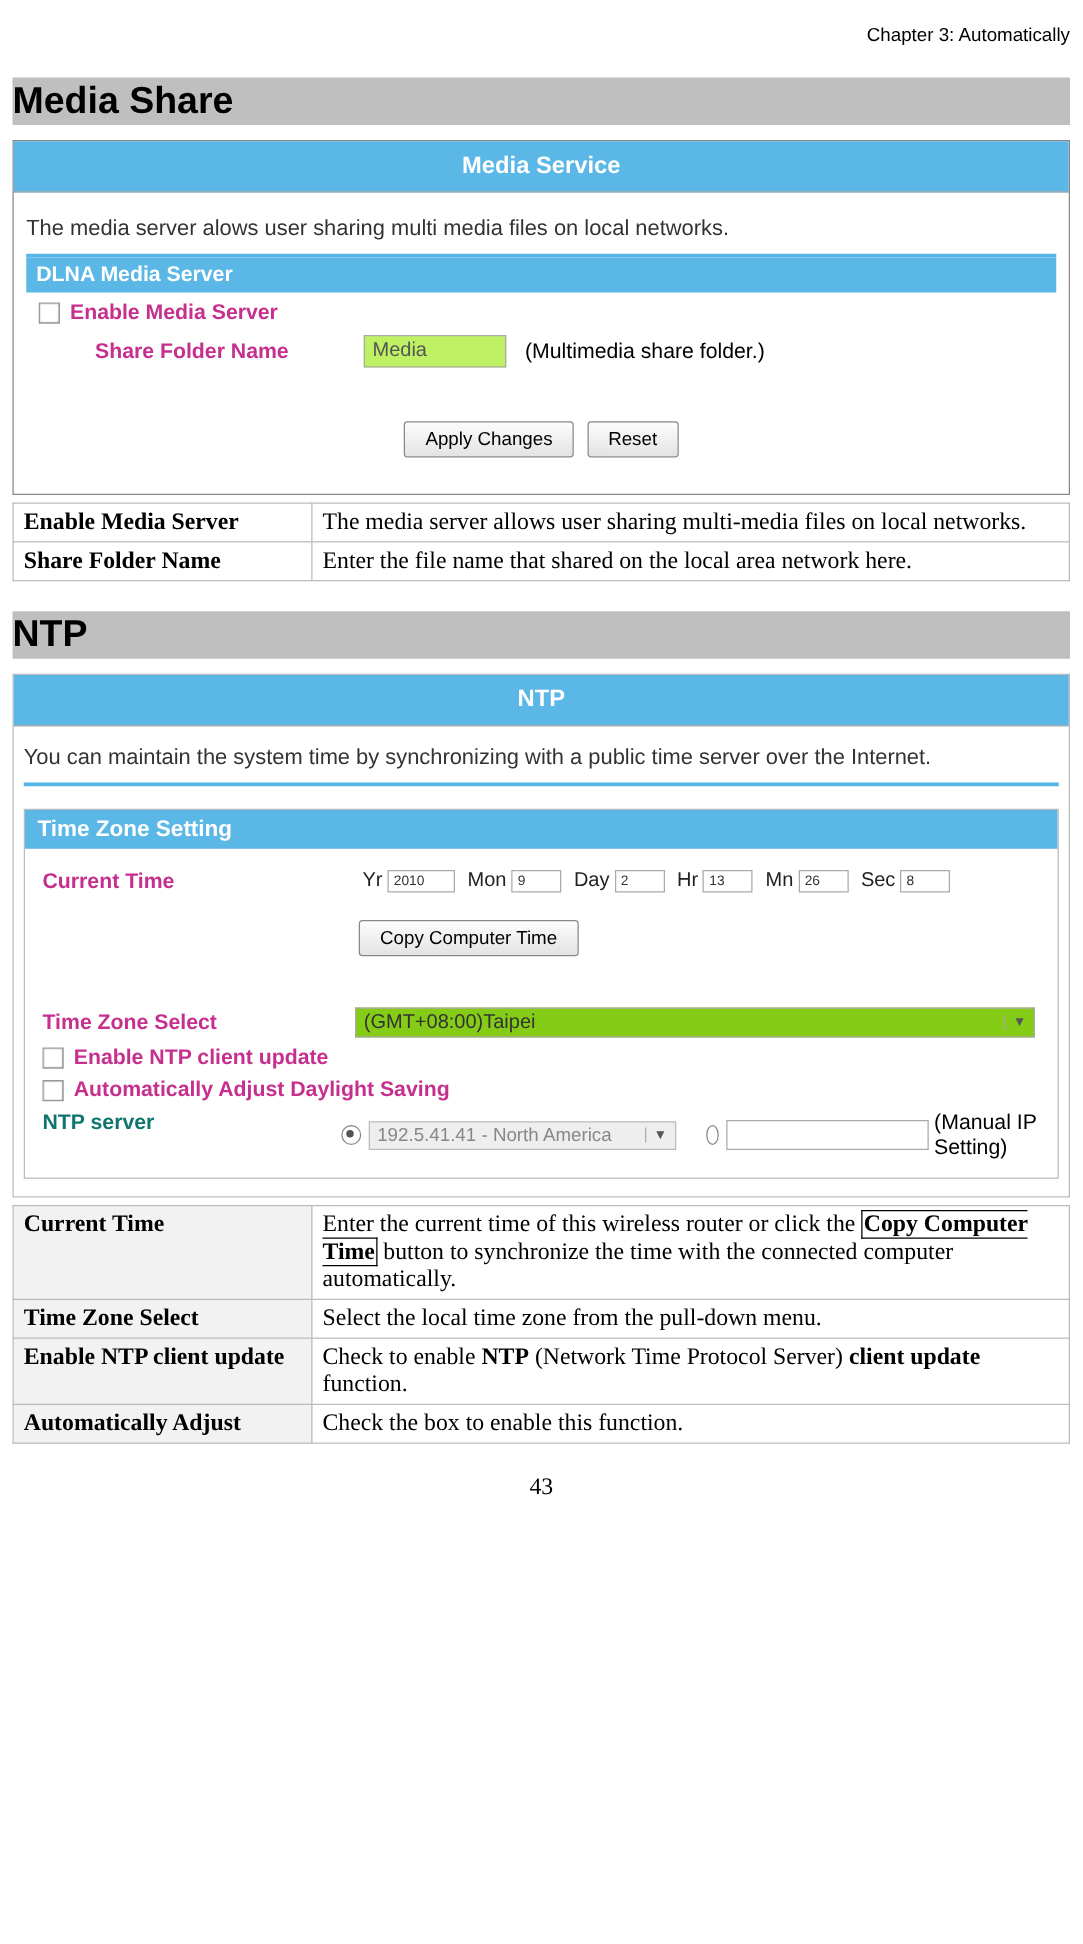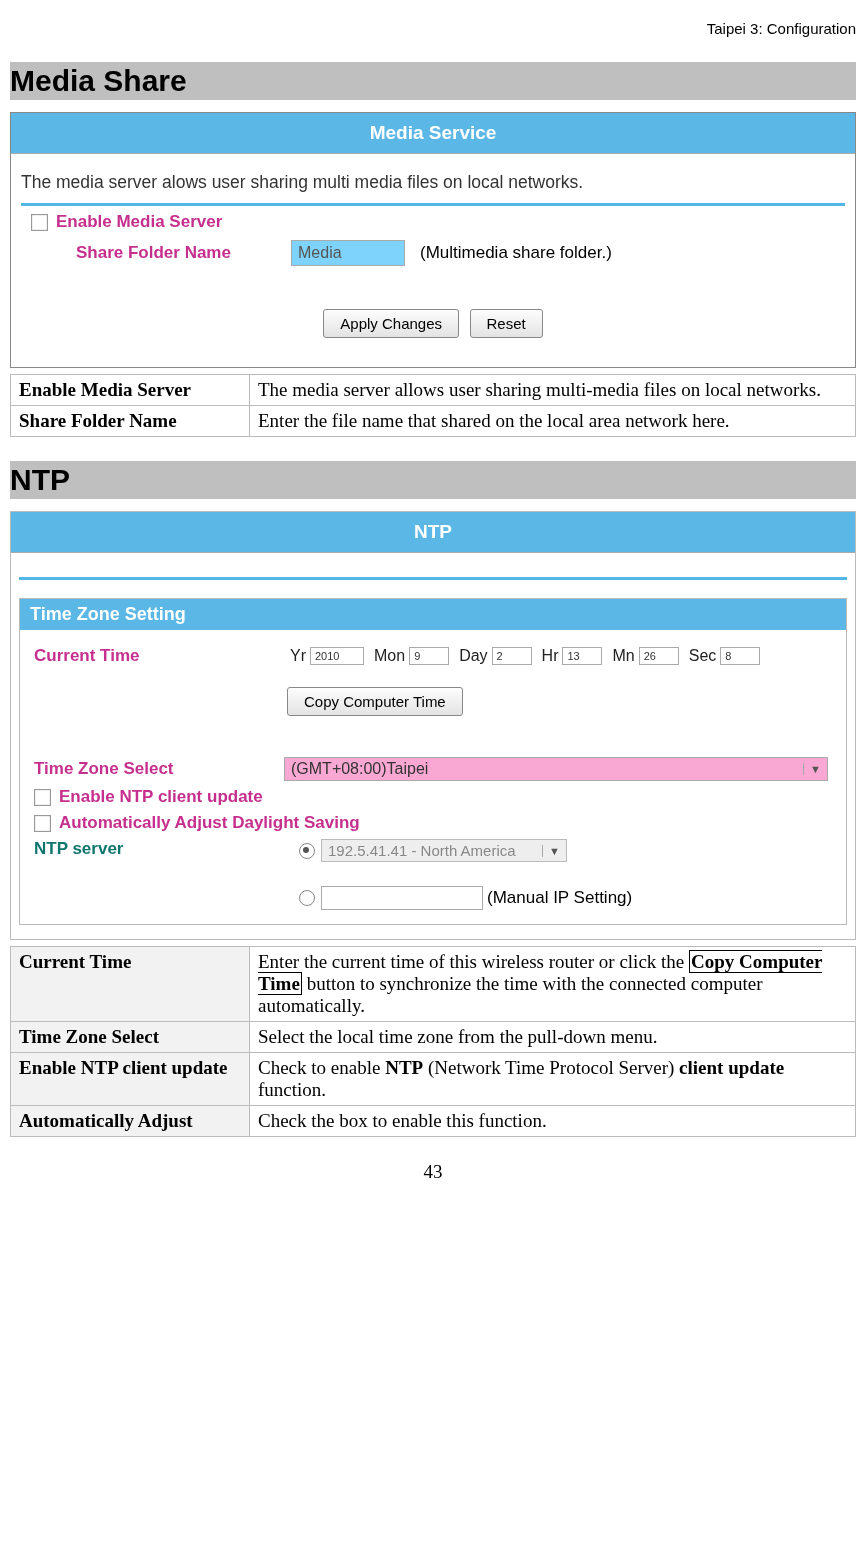--- a/index.html
+++ b/index.html
@@ -194,7 +194,7 @@
 </head>
 <body>
 
-<div class="chapter-head">Taipei 3: Configuration</div>
+<div class="chapter-head">Chapter 3: Automatically</div>
 
 <div class="section-heading">Media Share</div>
 

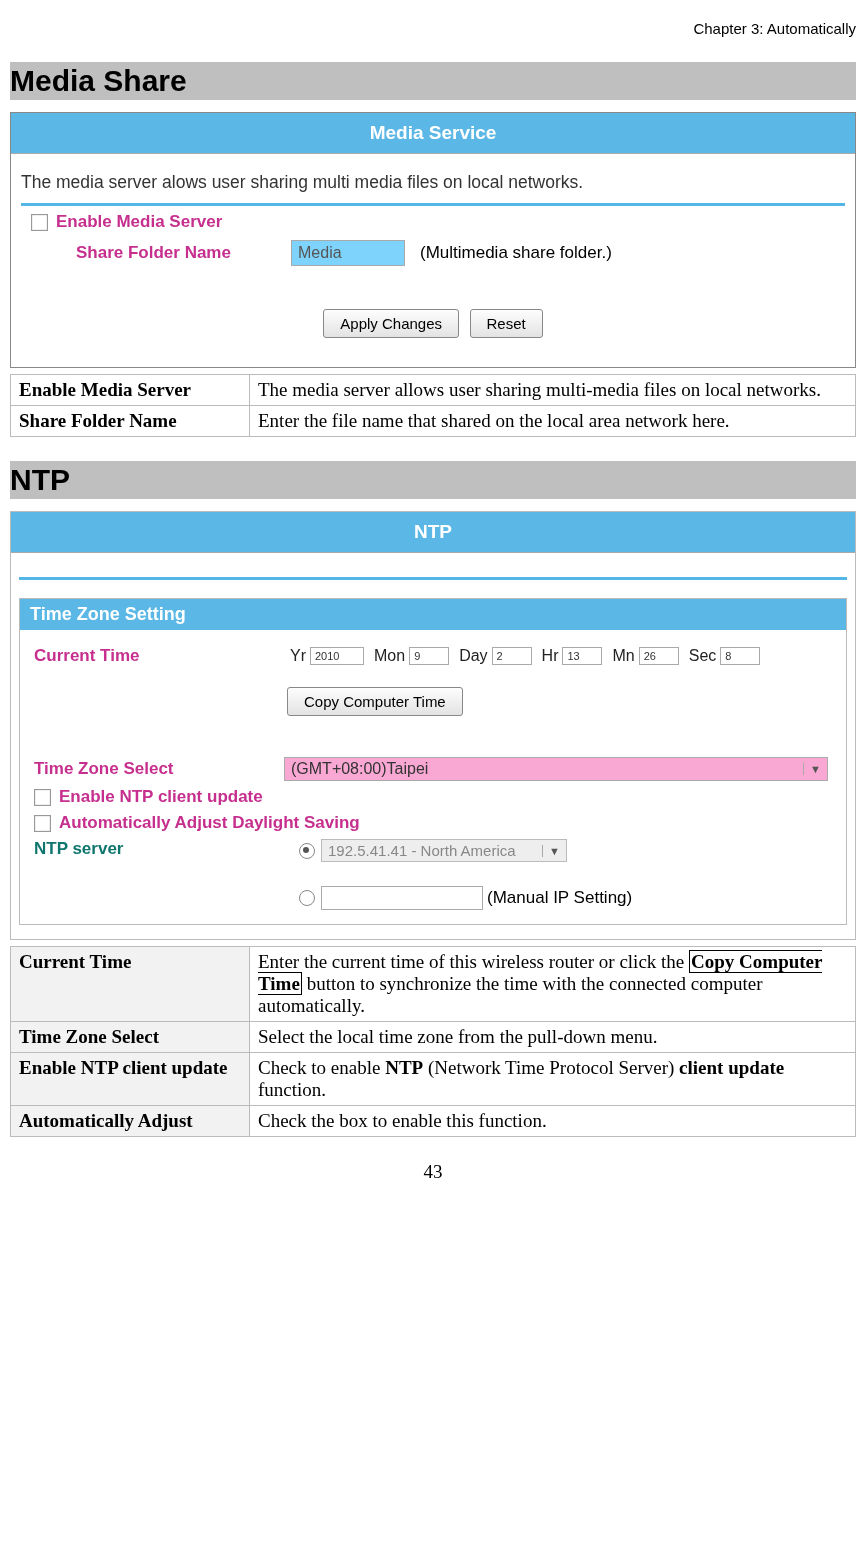--- a/index.html
+++ b/index.html
@@ -203,6 +203,7 @@
   <div class="media-body">
     <p class="intro-text">The media server alows user sharing multi media files on local networks.</p>
     <hr class="blue-hr">
+    <div class="sub-header">DLNA Media Server</div>
     <div class="dlna-row">
       <span class="checkbox-faux"></span>
       <span class="pink-label">Enable Media Server</span>

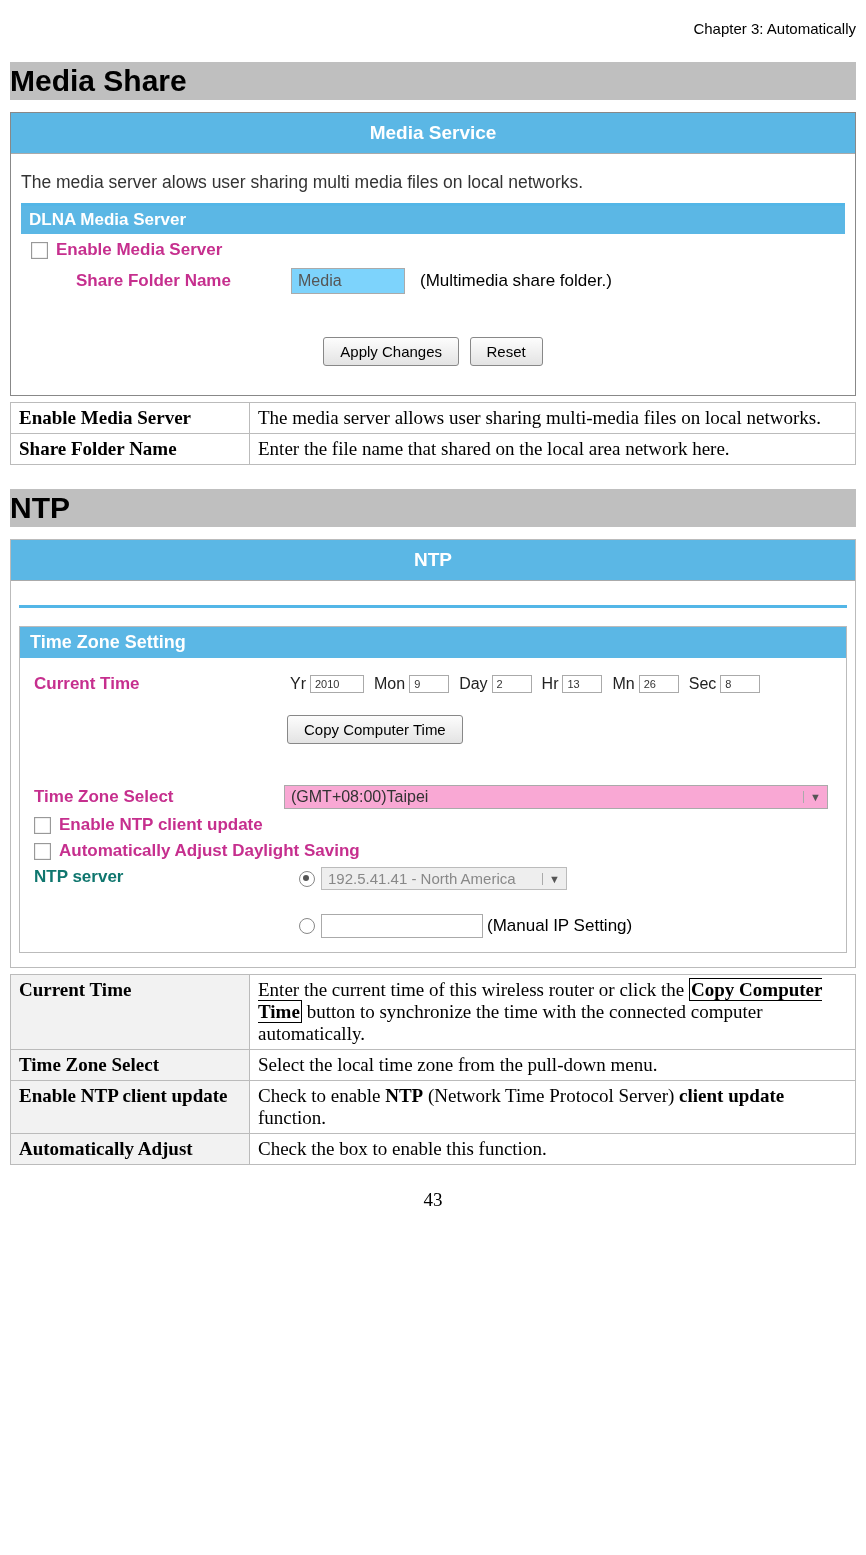--- a/index.html
+++ b/index.html
@@ -86,7 +86,7 @@
     font-size: 16px;
     width: 100px;
     color: #555;
-    background: #7dd3fc;
+    background: #bef264;
   }
   .hint-paren { font-size: 17px; margin-left: 15px; color: #000000; }
   .btn-row { text-align: center; margin: 28px 0 10px 0; }

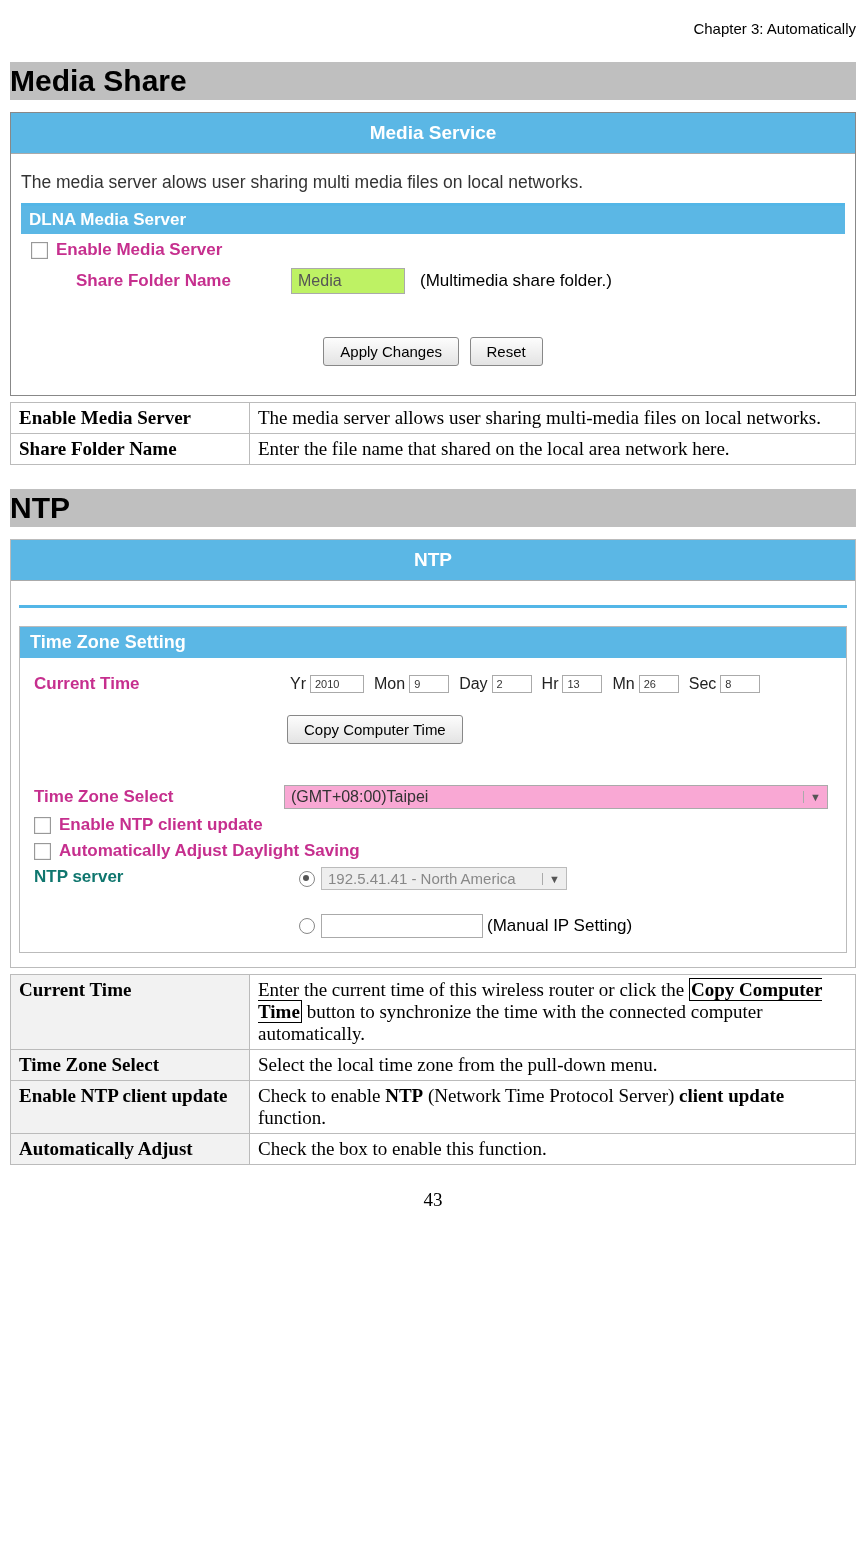--- a/index.html
+++ b/index.html
@@ -238,6 +238,7 @@
 <div class="ntp-panel">
   <div class="media-title-bar">NTP</div>
   <div class="ntp-body">
+    <p class="intro-text">You can maintain the system time by synchronizing with a public time server over the Internet.</p>
     <hr class="blue-hr">
 
     <div class="tz-block">

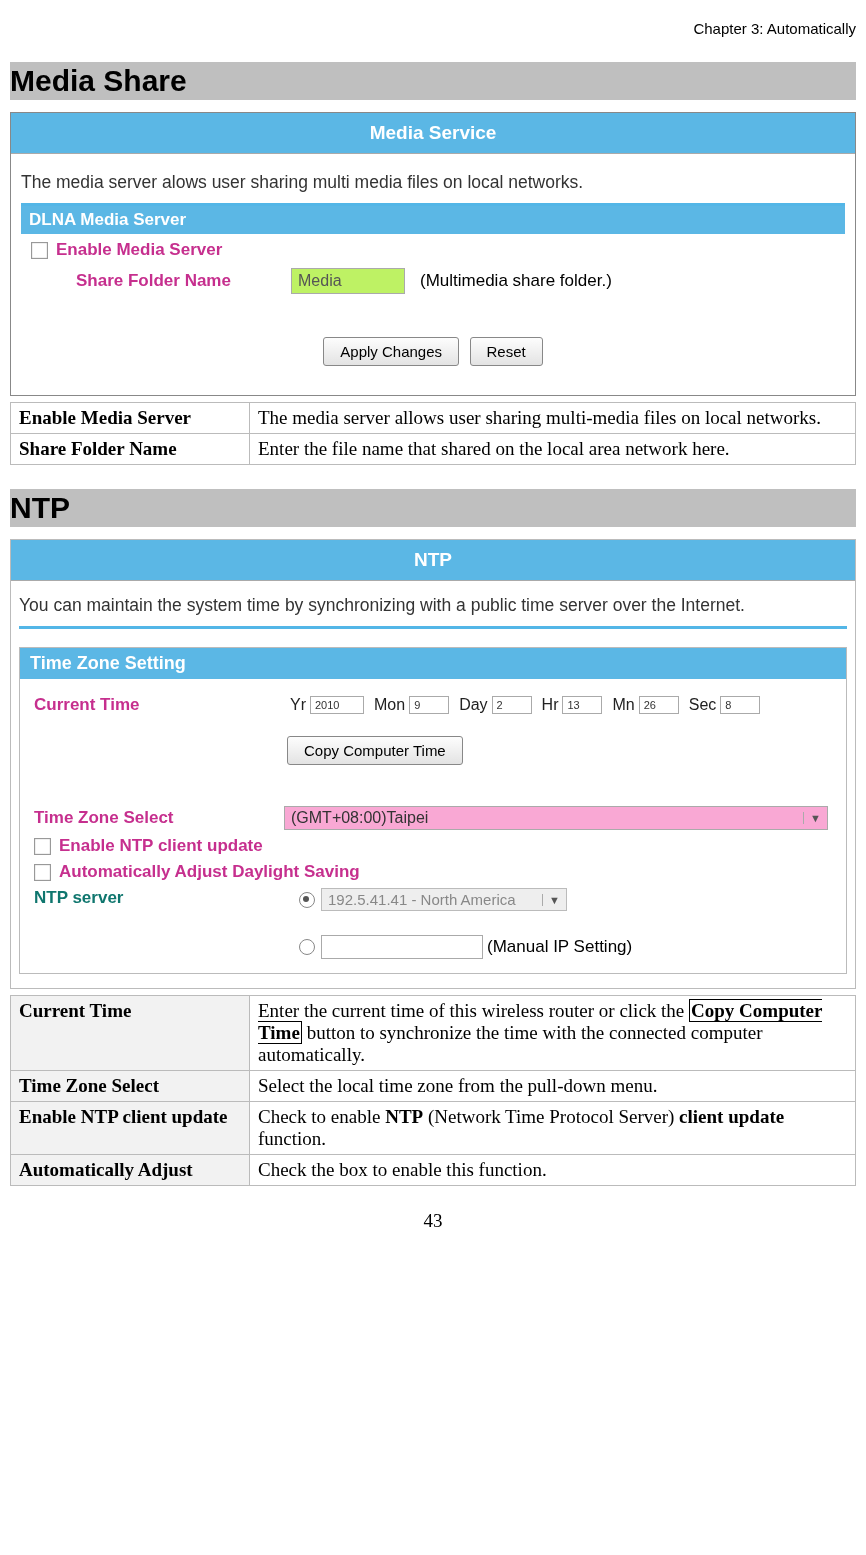--- a/index.html
+++ b/index.html
@@ -157,7 +157,7 @@
   .copy-row { margin-left: 250px; }
   .select-faux {
     border: 1px solid #aaa;
-    background: #f9a8d4;
+    background: #84cc16;
     padding: 2px 6px;
     font-size: 16px;
     color: #333;

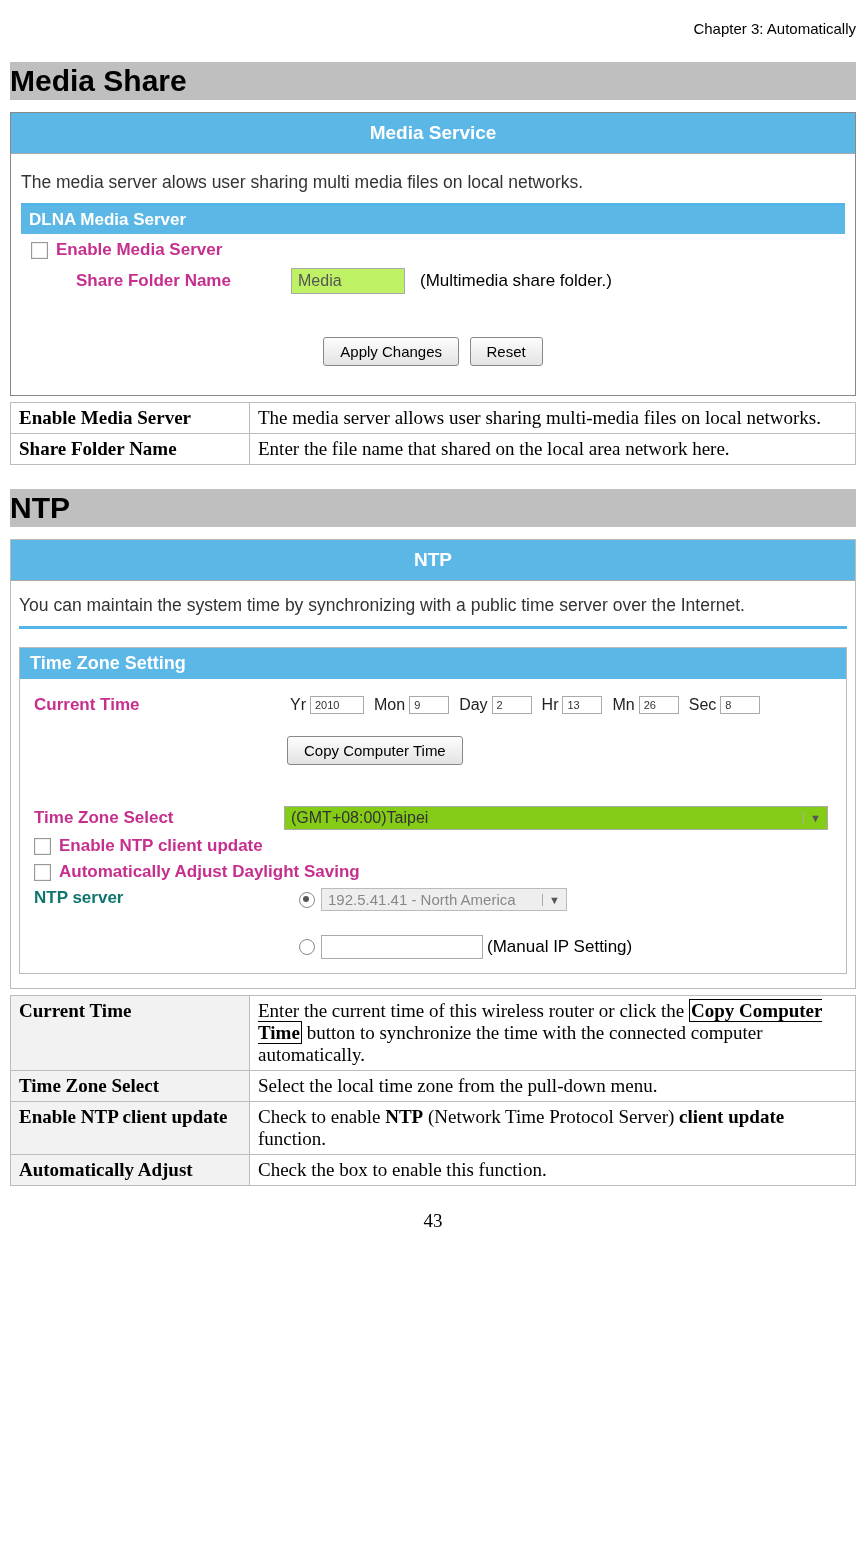--- a/index.html
+++ b/index.html
@@ -177,7 +177,7 @@
   }
   .ntp-server-block { display: flex; }
   .ntp-server-label { color: #0f766e; font-weight: bold; width: 265px; font-size: 17px; }
-  .ntp-options { display: flex; flex-direction: column; gap: 24px; }
+  .ntp-options { display: flex; flex-direction: row; gap: 24px; }
   .ntp-option-row { display: flex; align-items: center; }
   .disabled-select {
     border: 1px solid #bbb; background: #eee; color: #888;

